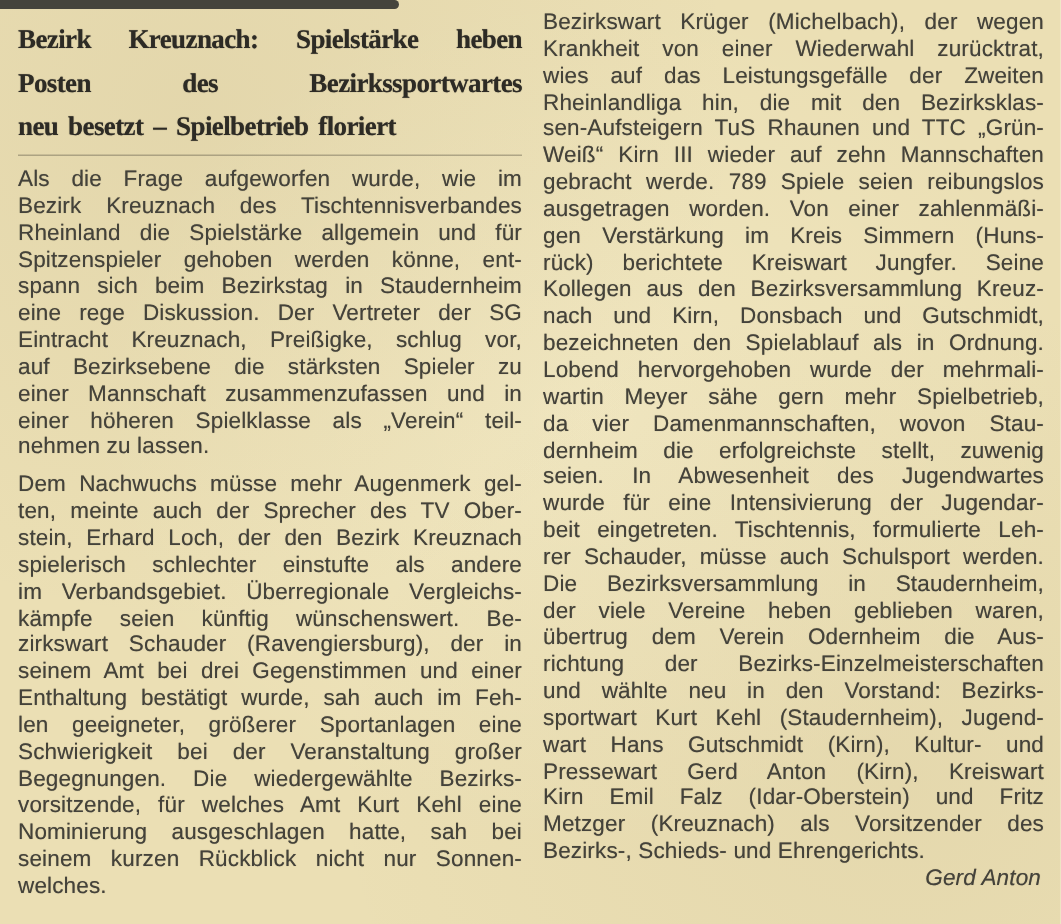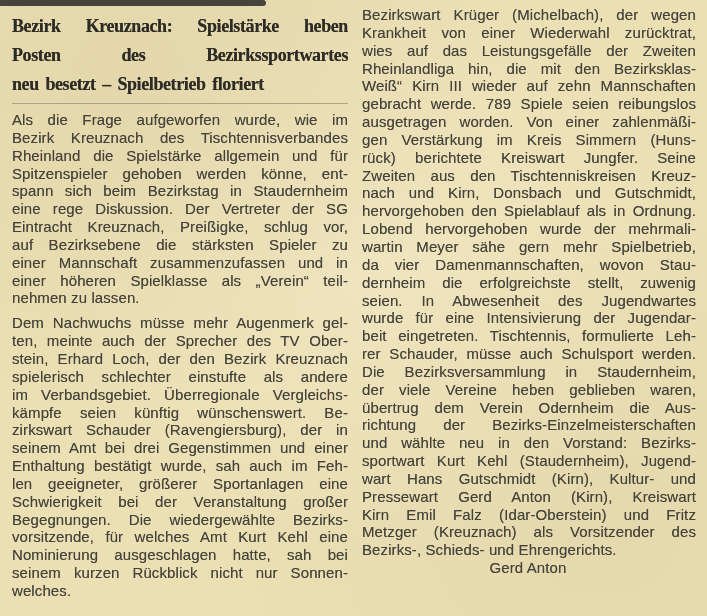--- a/index.html
+++ b/index.html
@@ -130,6 +130,7 @@
           <div class="line">Krankheit von einer Wiederwahl zurücktrat,</div>
           <div class="line">wies auf das Leistungsgefälle der Zweiten</div>
           <div class="line">Rheinlandliga hin, die mit den Bezirksklas-</div>
+          <div class="line">sen-Aufsteigern TuS Rhaunen und TTC „Grün-</div>
           <div class="line">Weiß“ Kirn III wieder auf zehn Mannschaften</div>
           <div class="line">gebracht werde. 789 Spiele seien reibungslos</div>
           <div class="line">ausgetragen worden. Von einer zahlenmäßi-</div>

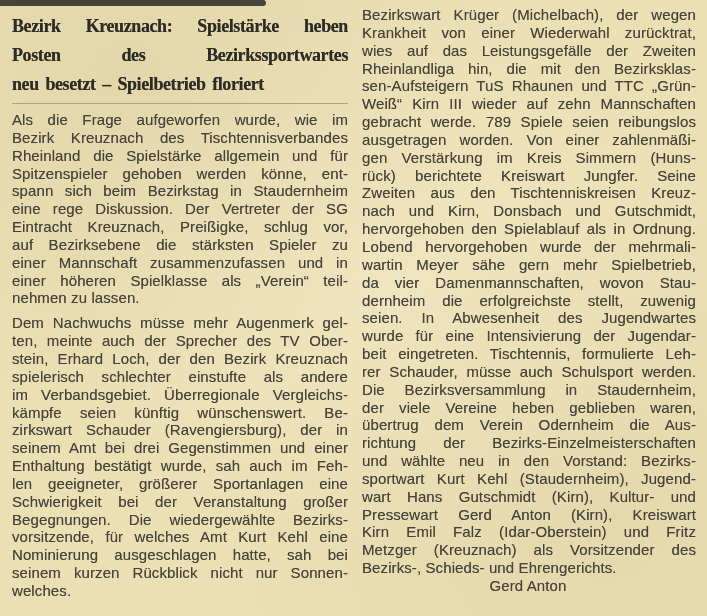--- a/index.html
+++ b/index.html
@@ -136,7 +136,7 @@
           <div class="line">ausgetragen worden. Von einer zahlenmäßi-</div>
           <div class="line">gen Verstärkung im Kreis Simmern (Huns-</div>
           <div class="line">rück) berichtete Kreiswart Jungfer. Seine</div>
-          <div class="line">Zweiten aus den Tischtenniskreisen Kreuz-</div>
+          <div class="line">Kollegen aus den Bezirksversammlung Kreuz-</div>
           <div class="line">nach und Kirn, Donsbach und Gutschmidt,</div>
           <div class="line">hervorgehoben den Spielablauf als in Ordnung.</div>
           <div class="line">Lobend hervorgehoben wurde der mehrmali-</div>

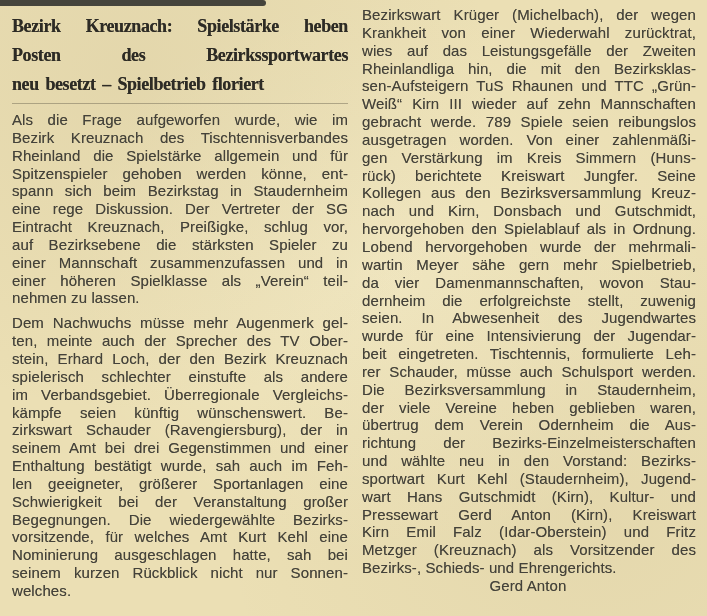--- a/index.html
+++ b/index.html
@@ -138,7 +138,7 @@
           <div class="line">rück) berichtete Kreiswart Jungfer. Seine</div>
           <div class="line">Kollegen aus den Bezirksversammlung Kreuz-</div>
           <div class="line">nach und Kirn, Donsbach und Gutschmidt,</div>
-          <div class="line">hervorgehoben den Spielablauf als in Ordnung.</div>
+          <div class="line">bezeichneten den Spielablauf als in Ordnung.</div>
           <div class="line">Lobend hervorgehoben wurde der mehrmali-</div>
           <div class="line">wartin Meyer sähe gern mehr Spielbetrieb,</div>
           <div class="line">da vier Damenmannschaften, wovon Stau-</div>

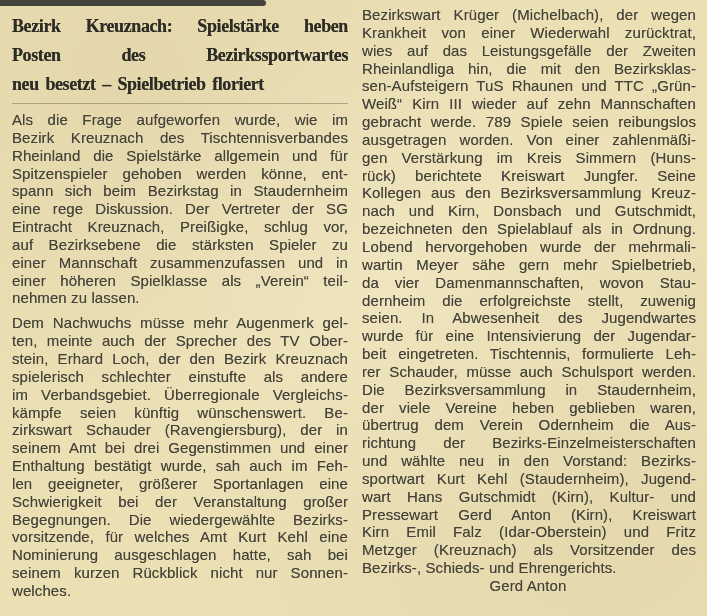--- a/index.html
+++ b/index.html
@@ -68,8 +68,9 @@
   }
 
   .byline {
-    text-align: center;
+    text-align: right;
     padding-right: 2px;
+    font-style: italic;
   }
 </style>
 </head>

